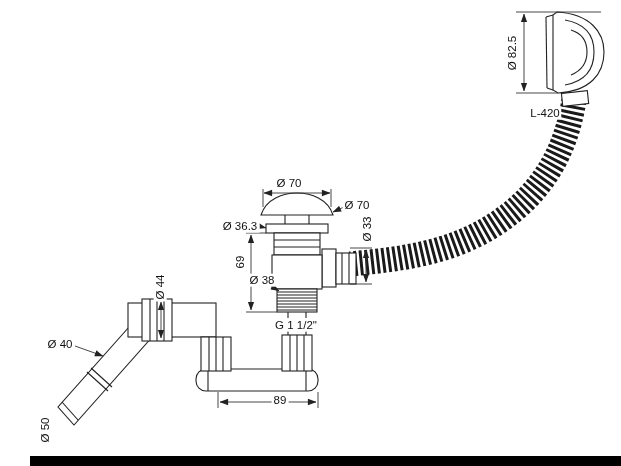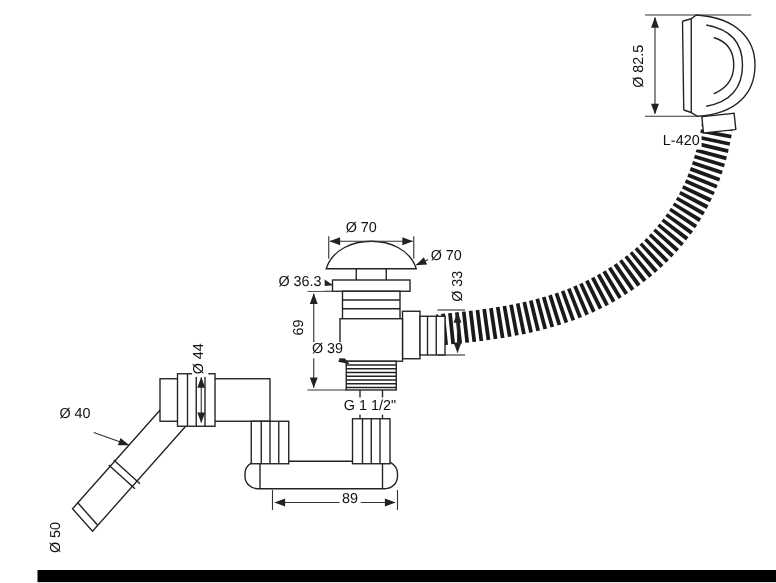--- a/index.html
+++ b/index.html
@@ -141,7 +141,7 @@
   <div class="lbl" style="left:240px;top:226px">Ø 36.3</div>
   <div class="lbl v" style="left:367px;top:229px">Ø 33</div>
   <div class="lbl v" style="left:240px;top:262px">69</div>
-  <div class="lbl" style="left:262px;top:280px">Ø 39</div>
+  <div class="lbl" style="left:262px;top:280px">Ø 38</div>
   <div class="lbl" style="left:296px;top:325px">G 1 1/2"</div>
   <div class="lbl v" style="left:160px;top:287px">Ø 44</div>
   <div class="lbl" style="left:60px;top:332px">Ø 40</div>

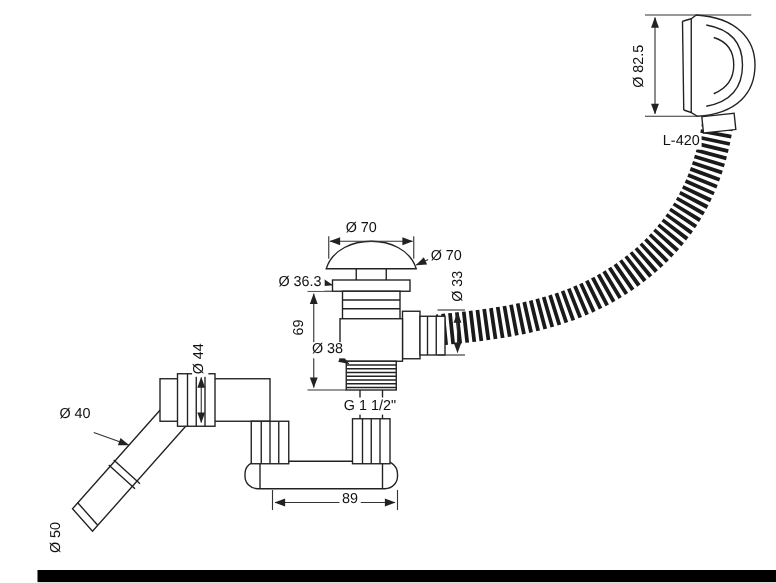--- a/index.html
+++ b/index.html
@@ -144,7 +144,7 @@
   <div class="lbl" style="left:262px;top:280px">Ø 38</div>
   <div class="lbl" style="left:296px;top:325px">G 1 1/2"</div>
   <div class="lbl v" style="left:160px;top:287px">Ø 44</div>
-  <div class="lbl" style="left:60px;top:332px">Ø 40</div>
+  <div class="lbl" style="left:60px;top:344px">Ø 40</div>
   <div class="lbl v" style="left:45px;top:430px">Ø 50</div>
   <div class="lbl" style="left:280px;top:400px">89</div>
 

